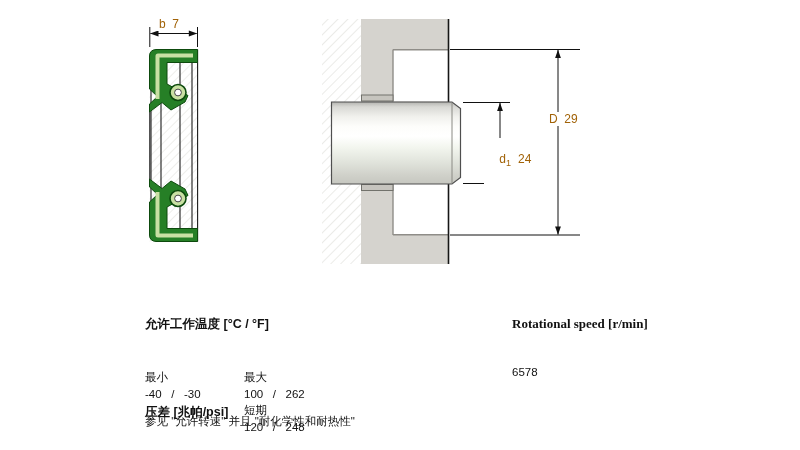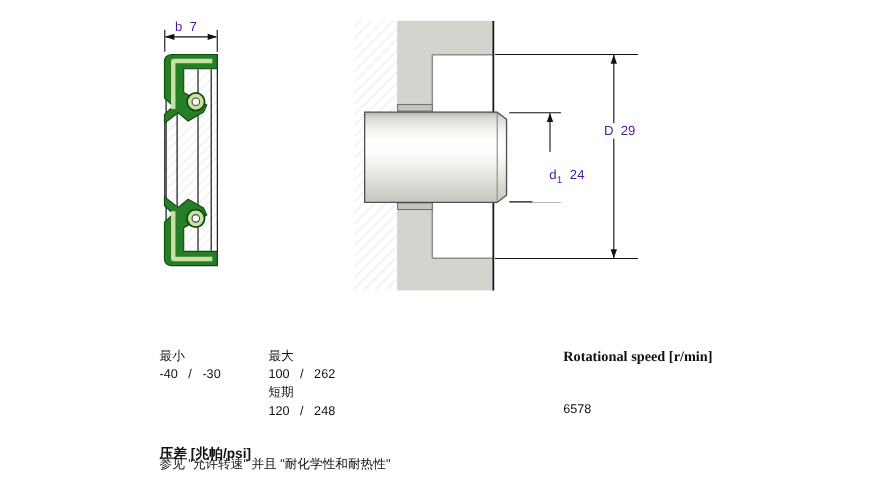--- a/index.html
+++ b/index.html
@@ -9,7 +9,7 @@
   }
   #drawings{position:absolute;left:0;top:0;width:800px;height:450px;}
   .dim-label{
-    position:absolute;font-size:12px;color:#4c1d95;white-space:pre;
+    position:absolute;font-size:12px;color:#a16207;white-space:pre;
     background:#ffffff;padding:0 2px;line-height:14px;
   }
   .dim-label sub{font-size:9px;vertical-align:-3px;}

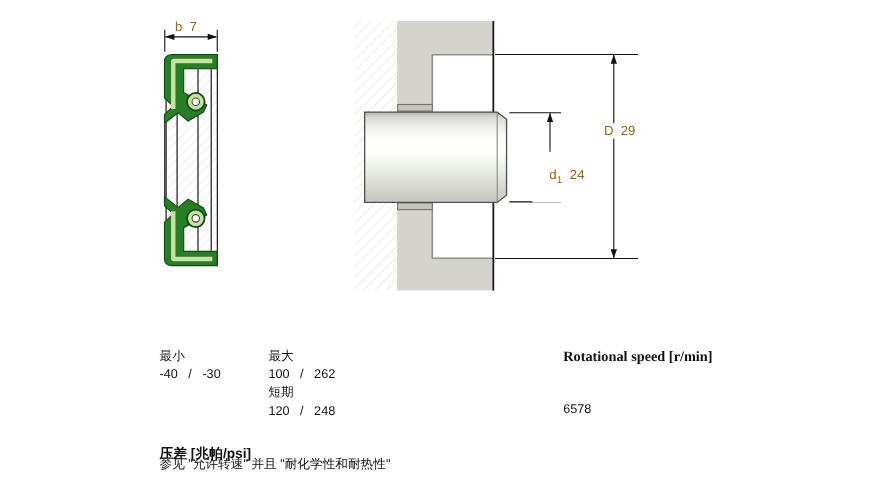--- a/index.html
+++ b/index.html
@@ -146,6 +146,7 @@
   </div>
 
   <div class="spec" style="left:145px;top:284px;">
+    <div class="hd">允许工作温度 [°C / °F]</div>
     <div class="temp-grid">
       <span>最小</span>
       <span>最大</span>

